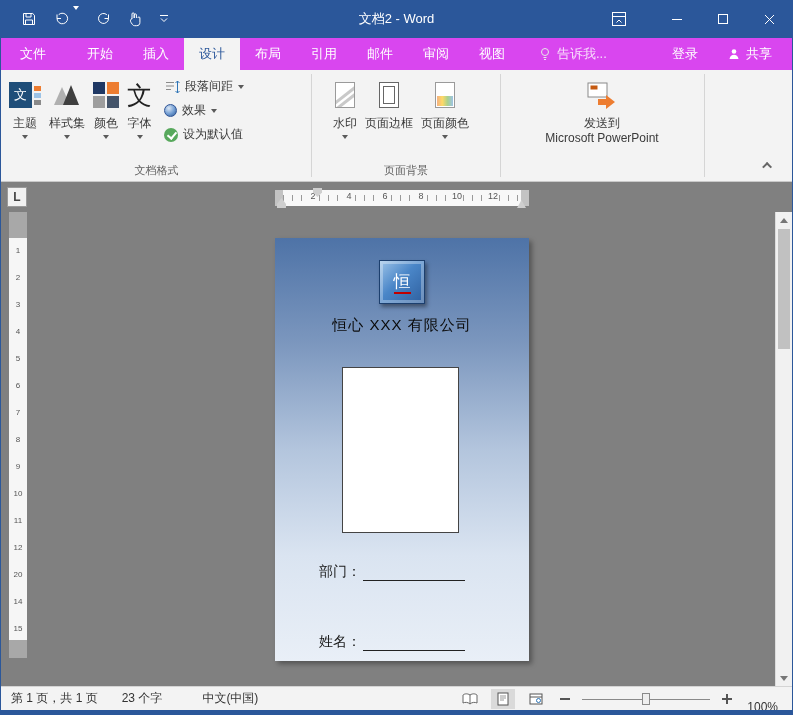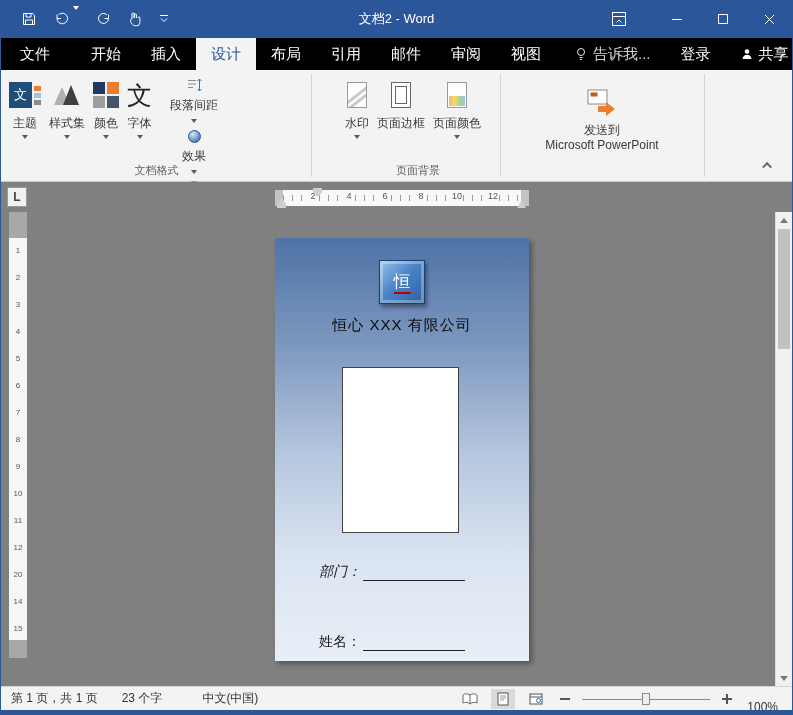--- a/index.html
+++ b/index.html
@@ -25,7 +25,7 @@
   .max-glyph { width: 10px; height: 10px; border: 1px solid #fff; }
 
   
-  .tabrow { position: absolute; top: 38px; left: 0; right: 0; height: 32px; background: #000000; display: flex; align-items: stretch; color: #fff; font-size: 15px; }
+  .tabrow { position: absolute; top: 38px; left: 0; right: 0; height: 32px; background: #d946ef; display: flex; align-items: stretch; color: #fff; font-size: 13px; }
   .tab { display: flex; align-items: center; padding: 0 15px; white-space: nowrap; }
   .file-tab { padding: 0 19px; margin-right: 7px; }
   .tab.active { background: #f3f3f3; color: #2b579a; }

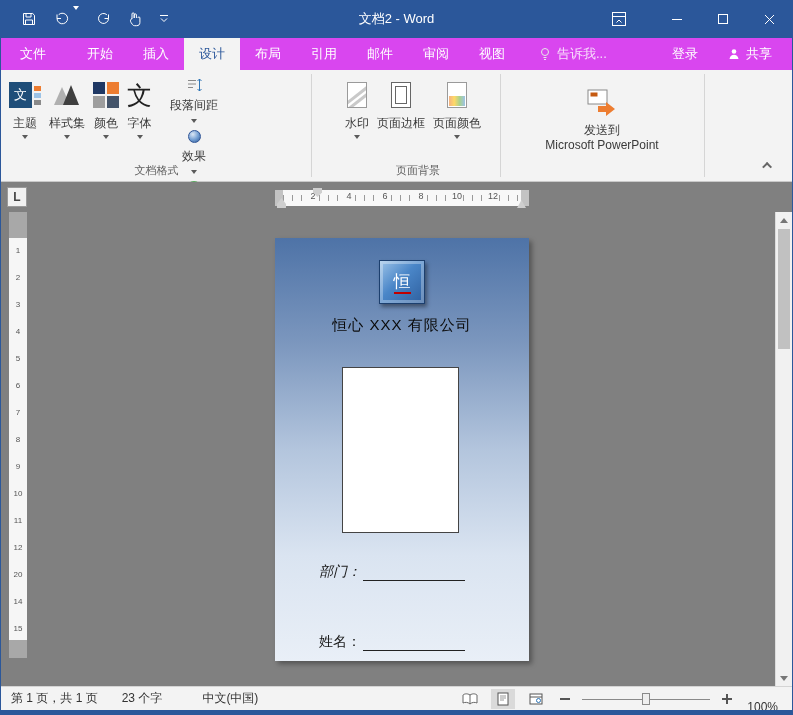--- a/index.html
+++ b/index.html
@@ -4,7 +4,7 @@
 <style>
   * { box-sizing: border-box; margin: 0; padding: 0; }
   body { margin: 0; background: #555; }
-  button { border: none; background: transparent; font: inherit; padding: 0; cursor: default; flex-direction: column; }
+  button { border: none; background: transparent; font: inherit; padding: 0; cursor: default; }
   .app {
     position: relative; width: 793px; height: 715px; overflow: hidden;
     background: #fff; font-family: "Liberation Sans", "DejaVu Sans", sans-serif;

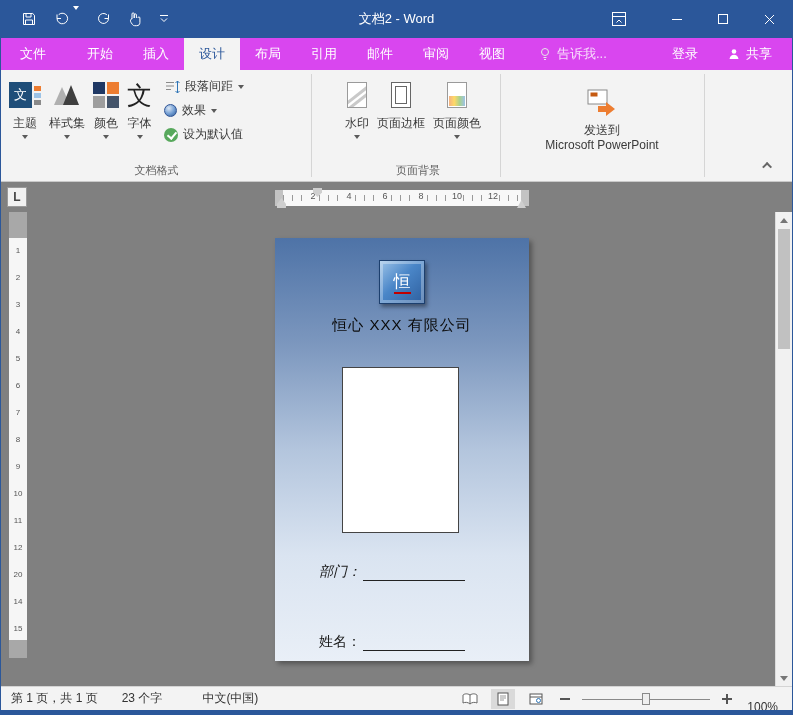--- a/index.html
+++ b/index.html
@@ -37,7 +37,7 @@
   .ribbon { position: absolute; top: 70px; left: 0; right: 0; height: 112px; background: #f3f3f3; border-bottom: 1px solid #c9c9c9; }
   .group { position: absolute; top: 0; bottom: 0; }
   .g1 { left: 4px;   width: 303px; }
-  .g2 { left: 326px; width: 182px; }
+  .g2 { left: 314px; width: 182px; }
   .g3 { left: 502px; width: 198px; }
   .vsep { position: absolute; top: 4px; bottom: 4px; width: 1px; background: #d5d5d5; }
   .grp-label { position: absolute; bottom: 3px; left: 0; right: 0; text-align: center; font-size: 11px; color: #5f5f5f; }

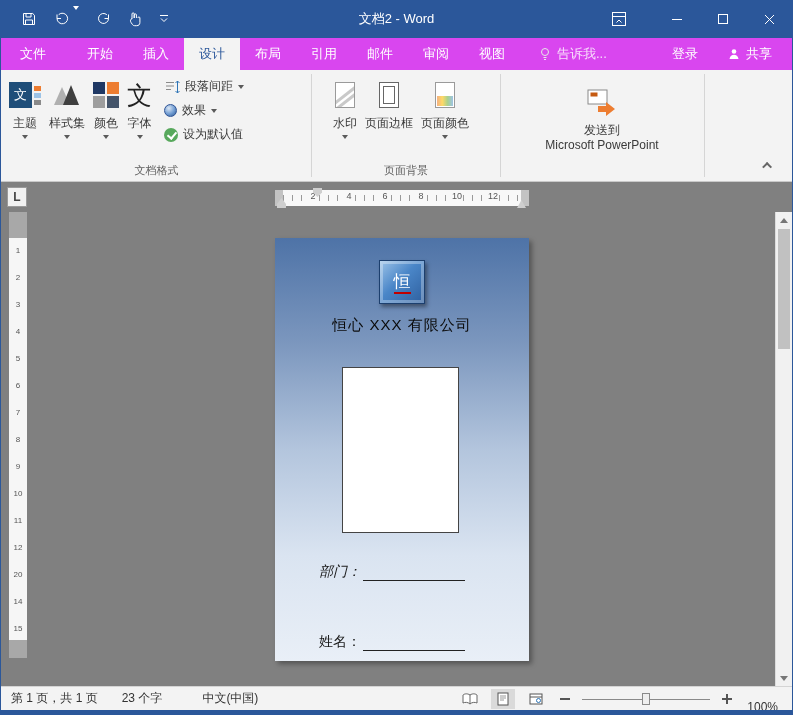--- a/index.html
+++ b/index.html
@@ -81,7 +81,7 @@
   .pb-icon { width: 20px; height: 26px; border: 1px solid #666; background: #fff; display: flex; align-items: center; justify-content: center; }
   .pb-icon i { display: block; width: 12px; height: 18px; border: 1px solid #666; }
 
-  .send-btn { width: 190px; justify-content: center; }
+  .send-btn { width: 190px; }
   .collapse-btn { position: absolute; right: 14px; bottom: 8px; width: 20px; height: 16px; display: flex; align-items: center; justify-content: center; }
   .chev-up { width: 7px; height: 7px; border-left: 2px solid #666; border-top: 2px solid #666; transform: rotate(45deg) translateY(2px); }
 

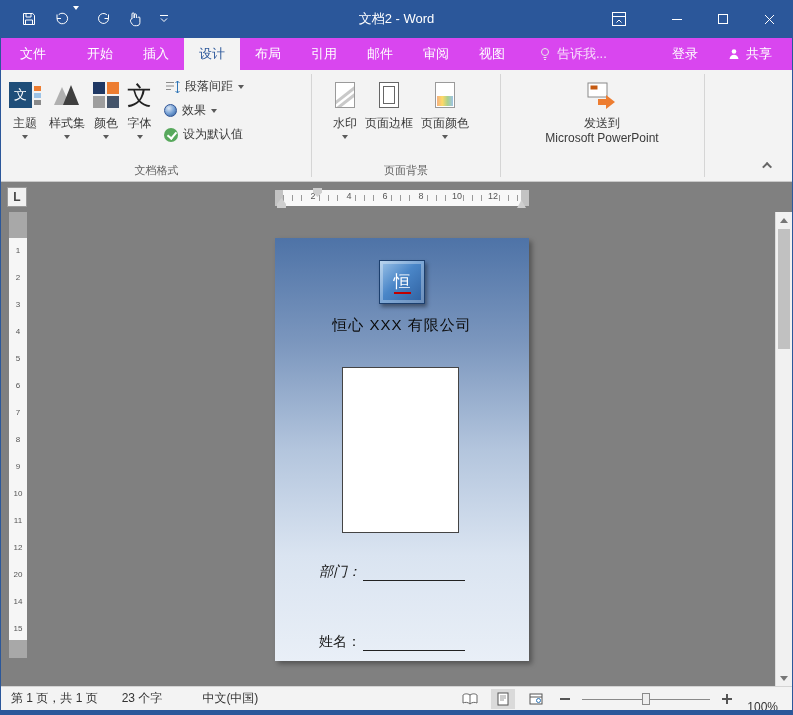--- a/index.html
+++ b/index.html
@@ -118,7 +118,7 @@
   .company { position: absolute; top: 78px; left: 0; right: 0; text-align: center; font-size: 15px; font-weight: 500; color: #0b0b0b; letter-spacing: 1px; }
   .photo-box { position: absolute; left: 67px; top: 129px; width: 117px; height: 166px; background: #fff; border: 1px solid #444; }
   .field { position: absolute; left: 44px; font-size: 14px; color: #1a1a1a; display: flex; align-items: flex-end; }
-  .field-dept { top: 325px; font-style: italic; } .field-name { top: 395px; }
+  .field-dept { top: 325px; } .field-name { top: 395px; }
   .uline { display: inline-block; width: 102px; height: 15px; border-bottom: 1px solid #222; margin-left: 2px; }
 
   .vscroll { position: absolute; right: 0; top: 0; bottom: 0; width: 17px; background: #f1f1f1; border-left: 1px solid #dcdcdc; }

